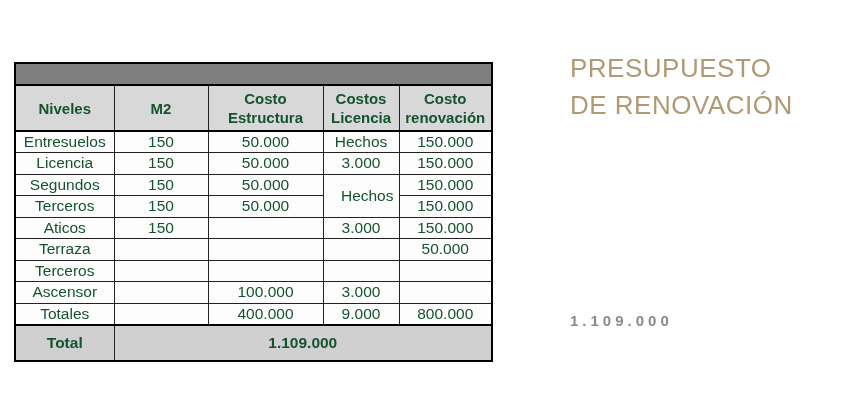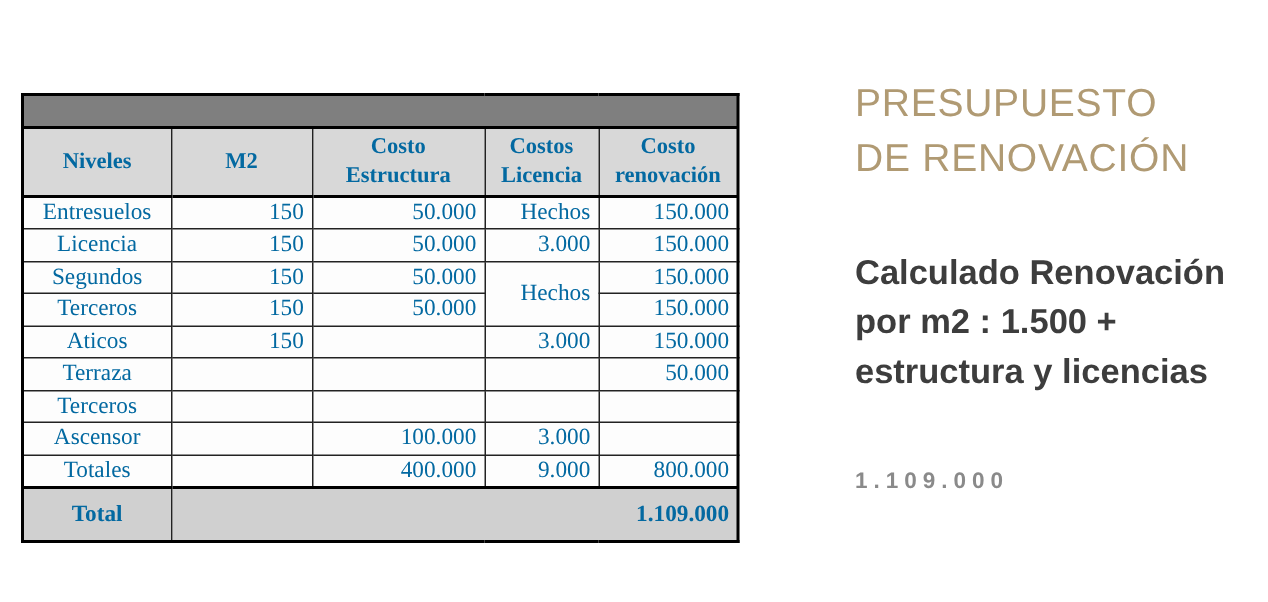--- a/index.html
+++ b/index.html
@@ -21,9 +21,9 @@
     width: 477px;
     border-collapse: collapse;
     table-layout: fixed;
-    font-family: Liberation Serif, serif;
+    font-family: Liberation Sans, sans-serif;
     font-size: 15.5px;
-    color: #0369a1;
+    color: #14532d;
     border: 2px solid #000000;
   }
   table.budget td, table.budget th {

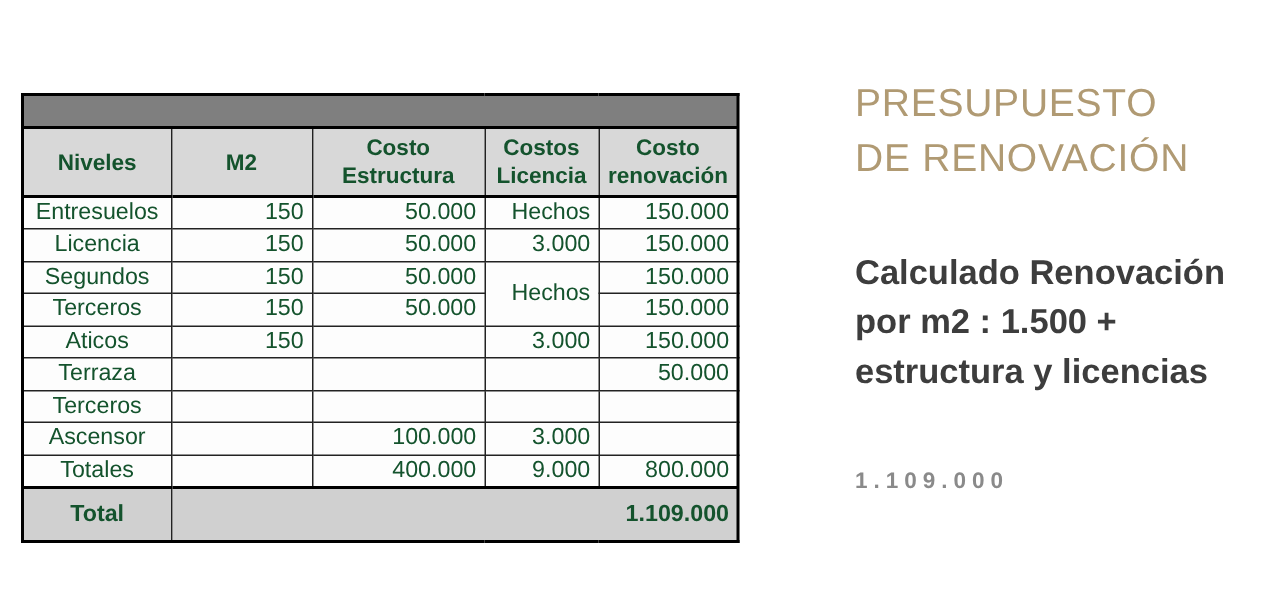--- a/index.html
+++ b/index.html
@@ -50,7 +50,7 @@
   }
   tr.data td { height: 21.5px; background: #fdfdfd; }
   td.al { text-align: center; }
-  td.ar { text-align: right; }
+  td.ar { text-align: center; }
   td.merged { text-align: right; vertical-align: middle; }
   tr.totalrow td {
     height: 36px;

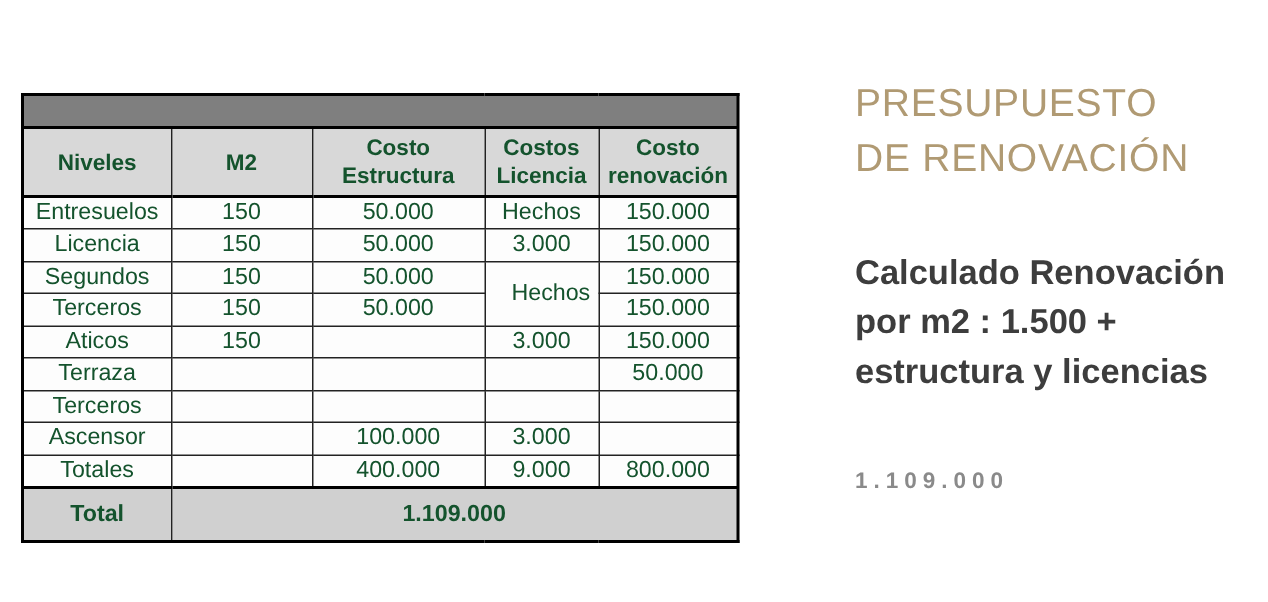--- a/index.html
+++ b/index.html
@@ -192,9 +192,6 @@
 
   <div class="panel-title">PRESUPUESTO
 DE RENOVACIÓN</div>
-  <div class="panel-note">Calculado Renovación
-por m2 : 1.500 +
-estructura y licencias</div>
   <div class="panel-total">1.109.000</div>
 
 </div>

